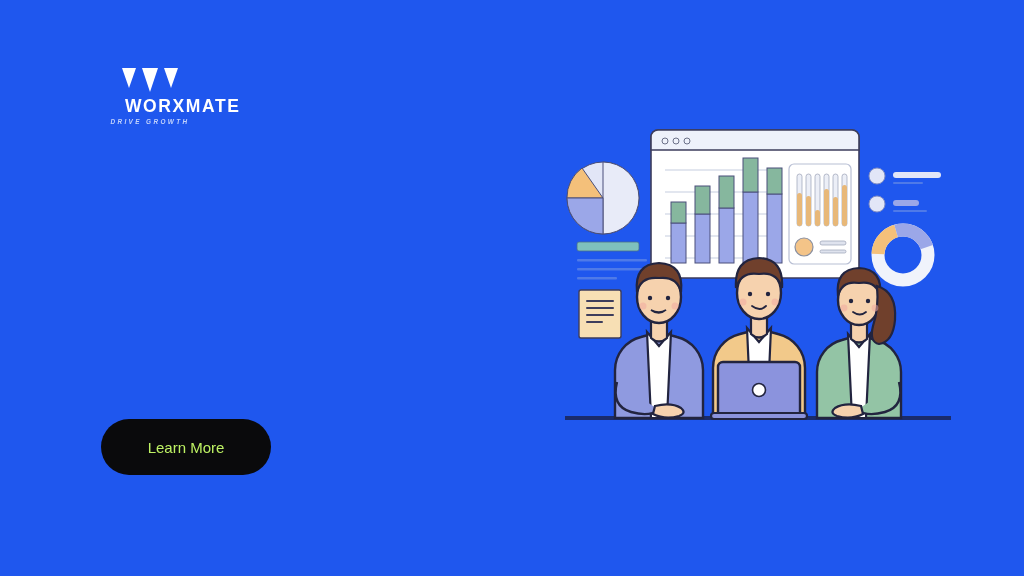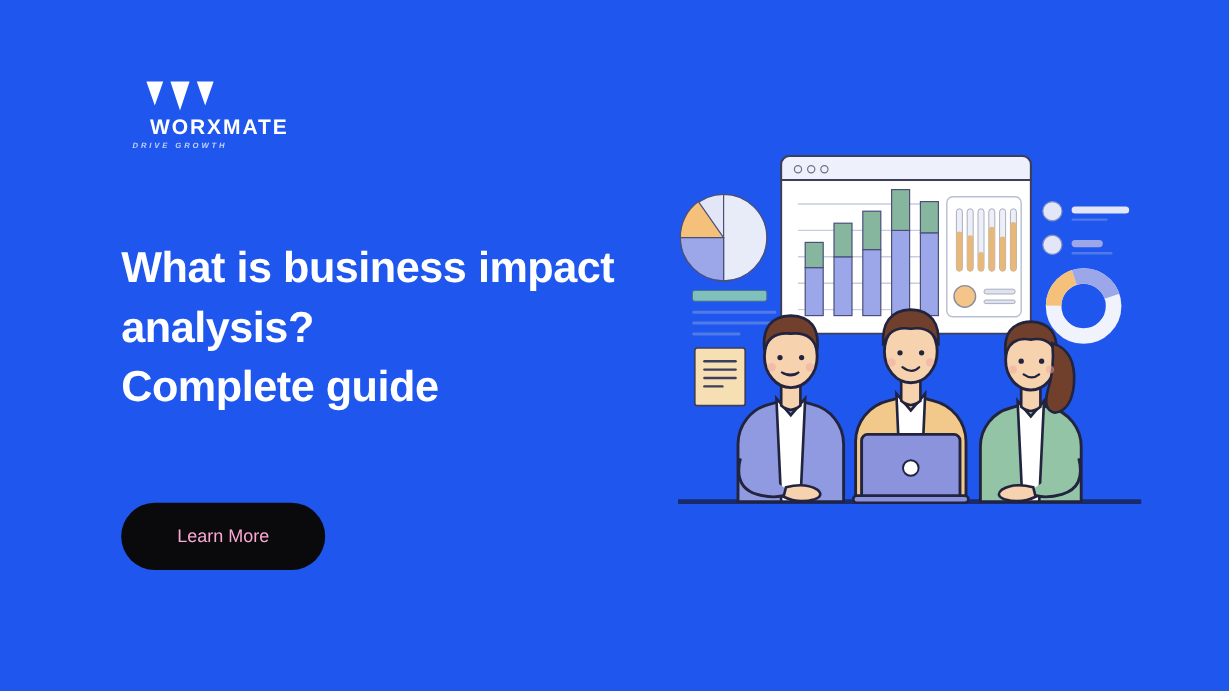--- a/index.html
+++ b/index.html
@@ -63,11 +63,6 @@
     <span class="logo-tag">DRIVE GROWTH</span>
   </div>
 
-  <h1 class="headline">
-    <span class="headline-l1">What is business impact</span>
-    <span class="headline-l2">analysis?</span>
-    <span class="headline-l3">Complete guide</span>
-  </h1>
 
   <button class="cta">Learn More</button>
 

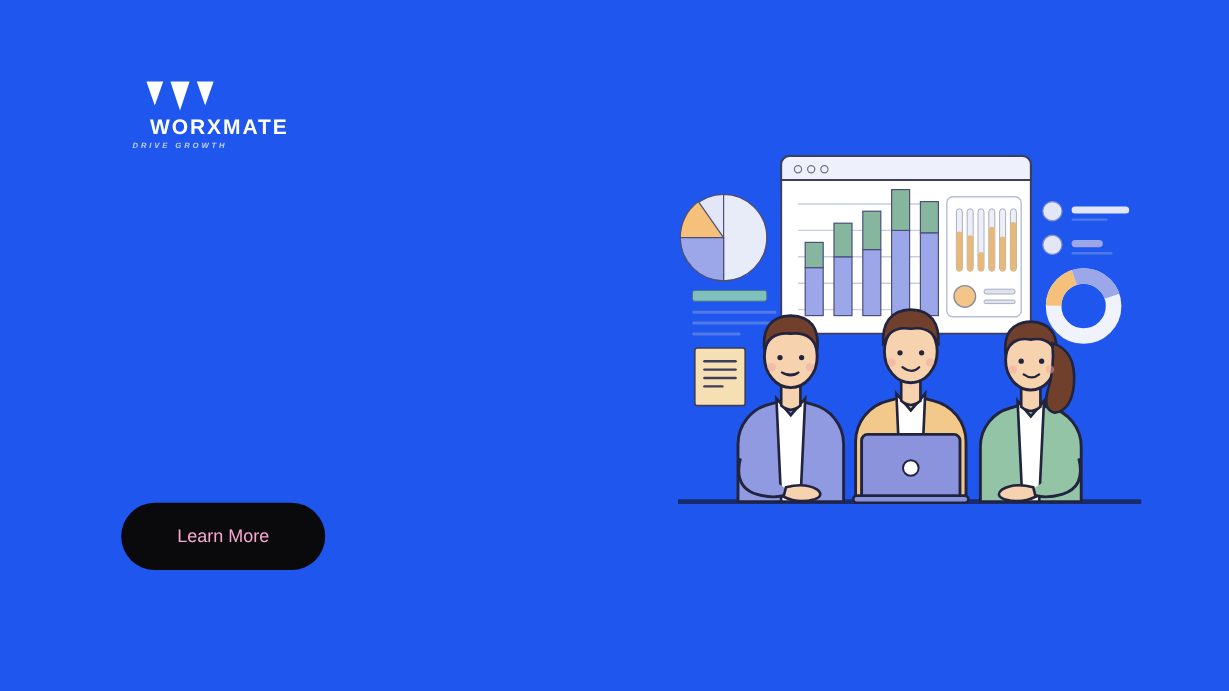--- a/index.html
+++ b/index.html
@@ -40,7 +40,7 @@
     position:absolute; left:101px; top:419px;
     width:170px; height:56px; border-radius:28px;
     background:#0a0a0c; border:none; cursor:pointer;
-    color:#f9a8d4; font-size:15px; font-weight:400;
+    color:#bef264; font-size:15px; font-weight:400;
     font-family:"Liberation Sans", sans-serif;
     display:flex; align-items:center; justify-content:center;
   }

